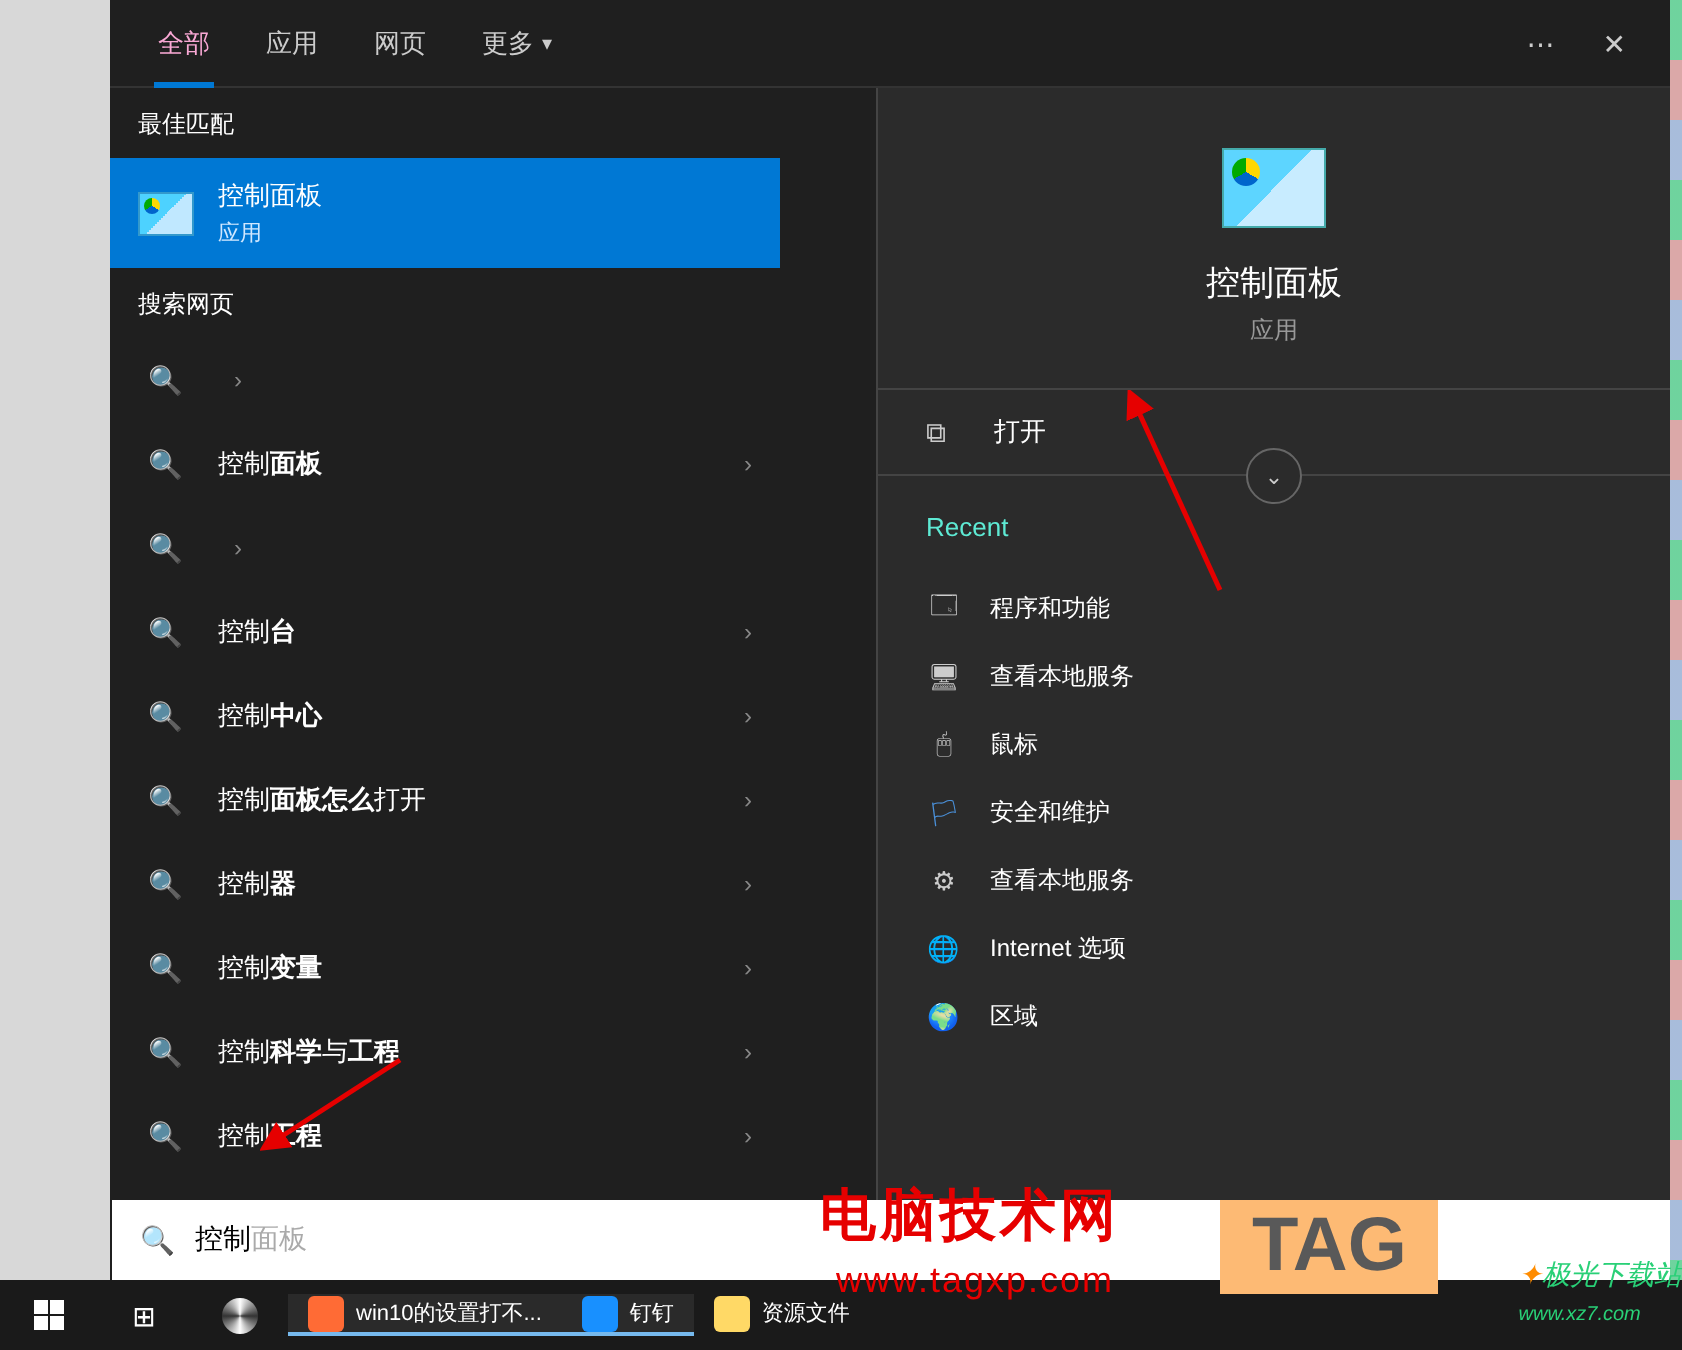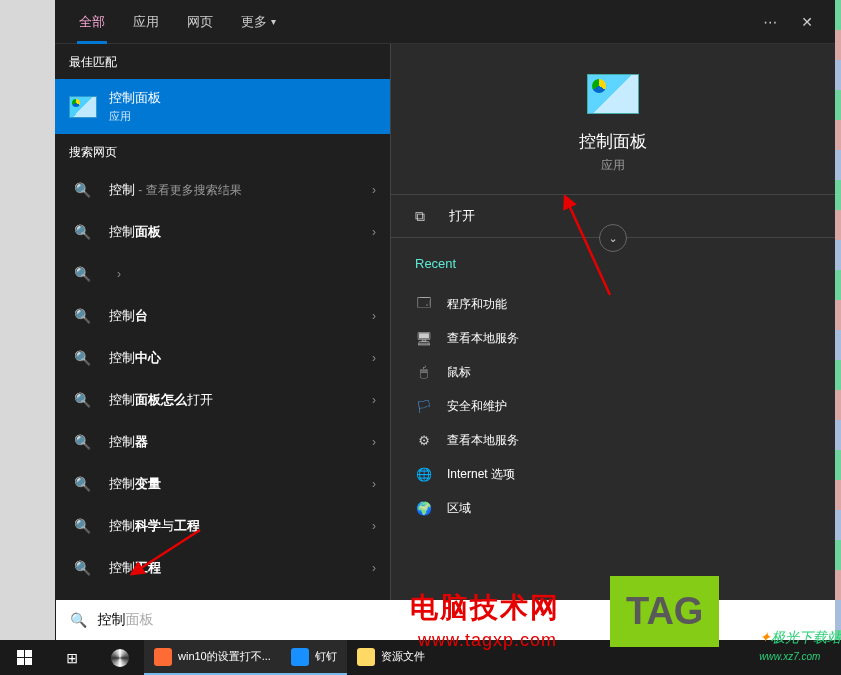--- a/index.html
+++ b/index.html
@@ -15,7 +15,7 @@
     .tabs-spacer { flex: 1; }
     .tab-icon { color: #ccc; padding: 0 12px; cursor: pointer; font-size: 14px; }
     
-    .panel-body { display: flex; flex: 1; overflow: hidden; }
+    .panel-body { display: flex; flex: 1; overflow: hidden; gap: 48px; }
     
     .left-col { width: 335px; background: #1f1f1f; overflow-y: auto; }
     .section-header { color: #fff; font-size: 12px; padding: 10px 14px 8px; }

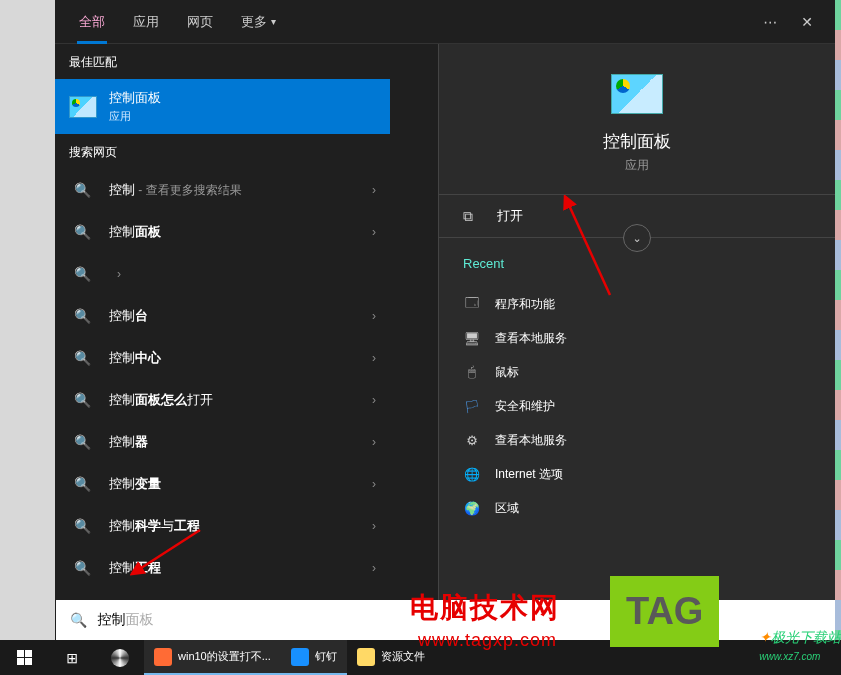--- a/index.html
+++ b/index.html
@@ -106,7 +106,6 @@
       <div id="web-results">
           <div class="result-item">
             <div class="result-icon search">🔍</div>
-    <div class="result-text"><span>控制</span><span class="result-suffix"> - 查看更多搜索结果</span></div>
     <div class="chevron-right">›</div>
           </div>
           <div class="result-item">

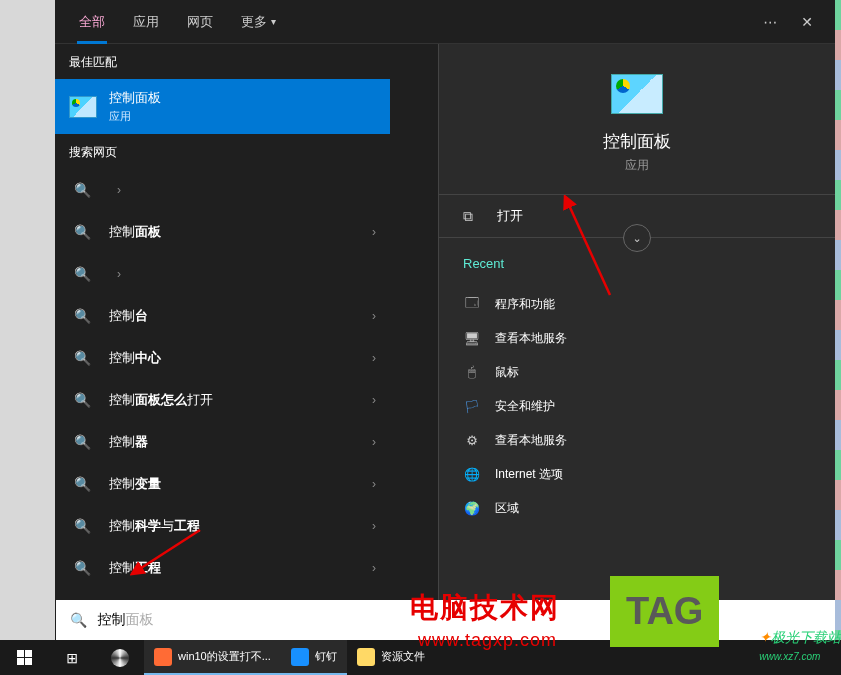--- a/index.html
+++ b/index.html
@@ -69,7 +69,7 @@
     
     .watermark { position: absolute; bottom: 48px; left: 410px; font-size: 28px; font-weight: bold; color: #e60000; font-family: "SimHei", sans-serif; letter-spacing: 2px; }
     .watermark-url { position: absolute; bottom: 24px; left: 418px; font-size: 18px; color: #e60000; font-family: Arial; letter-spacing: 1px; }
-    .tag-box { position: absolute; bottom: 28px; left: 610px; background: #84cc16; color: #595959; font-size: 38px; font-weight: bold; padding: 14px 16px; font-family: Arial; }
+    .tag-box { position: absolute; bottom: 28px; left: 610px; background: #fdba74; color: #595959; font-size: 38px; font-weight: bold; padding: 2px 16px; font-family: Arial; }
     .side-watermark { position: absolute; bottom: 12px; right: 0; font-size: 14px; color: #29d077; font-style: italic; }
     .side-watermark .sub { font-size: 10px; color: #29d077; }
     

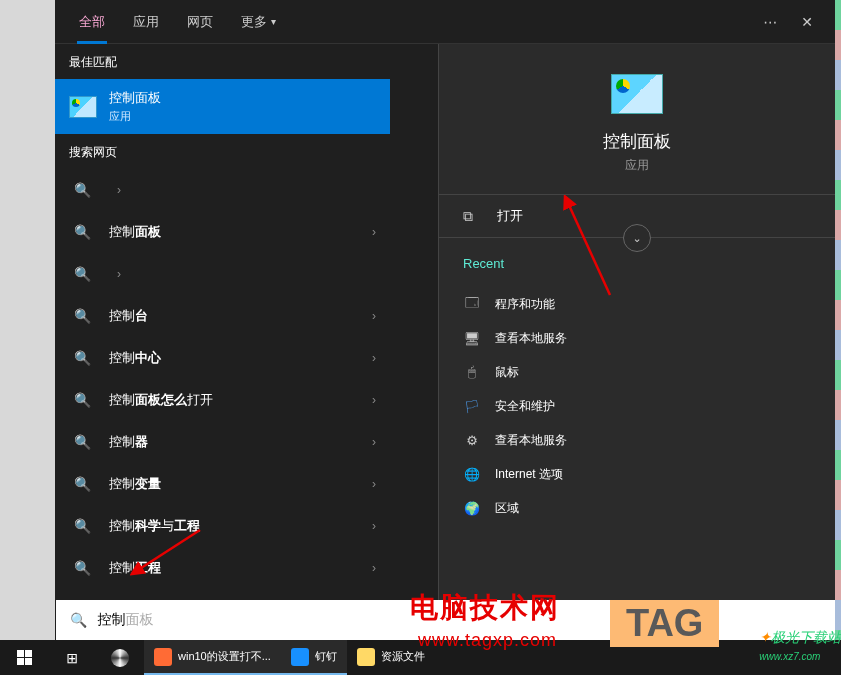--- a/index.html
+++ b/index.html
@@ -59,7 +59,7 @@
     .taskbar { position: absolute; bottom: 0; left: 0; right: 0; height: 35px; background: #1a1a1a; display: flex; align-items: center; }
     .tb-btn { width: 48px; height: 35px; display: flex; align-items: center; justify-content: center; color: #fff; cursor: pointer; font-size: 14px; }
     .start { color: #fff; }
-    .tb-item { height: 35px; display: flex; align-items: center; padding: 0 10px; color: #fff; font-size: 11px; cursor: pointer; border-bottom: 2px solid transparent; }
+    .tb-item { height: 21px; display: flex; align-items: center; padding: 0 10px; color: #fff; font-size: 11px; cursor: pointer; border-bottom: 2px solid transparent; }
     .tb-item.active { border-bottom: 2px solid #76b9ed; background: #2a2a2a; }
     .tb-item-icon { width: 18px; height: 18px; margin-right: 6px; }
     

